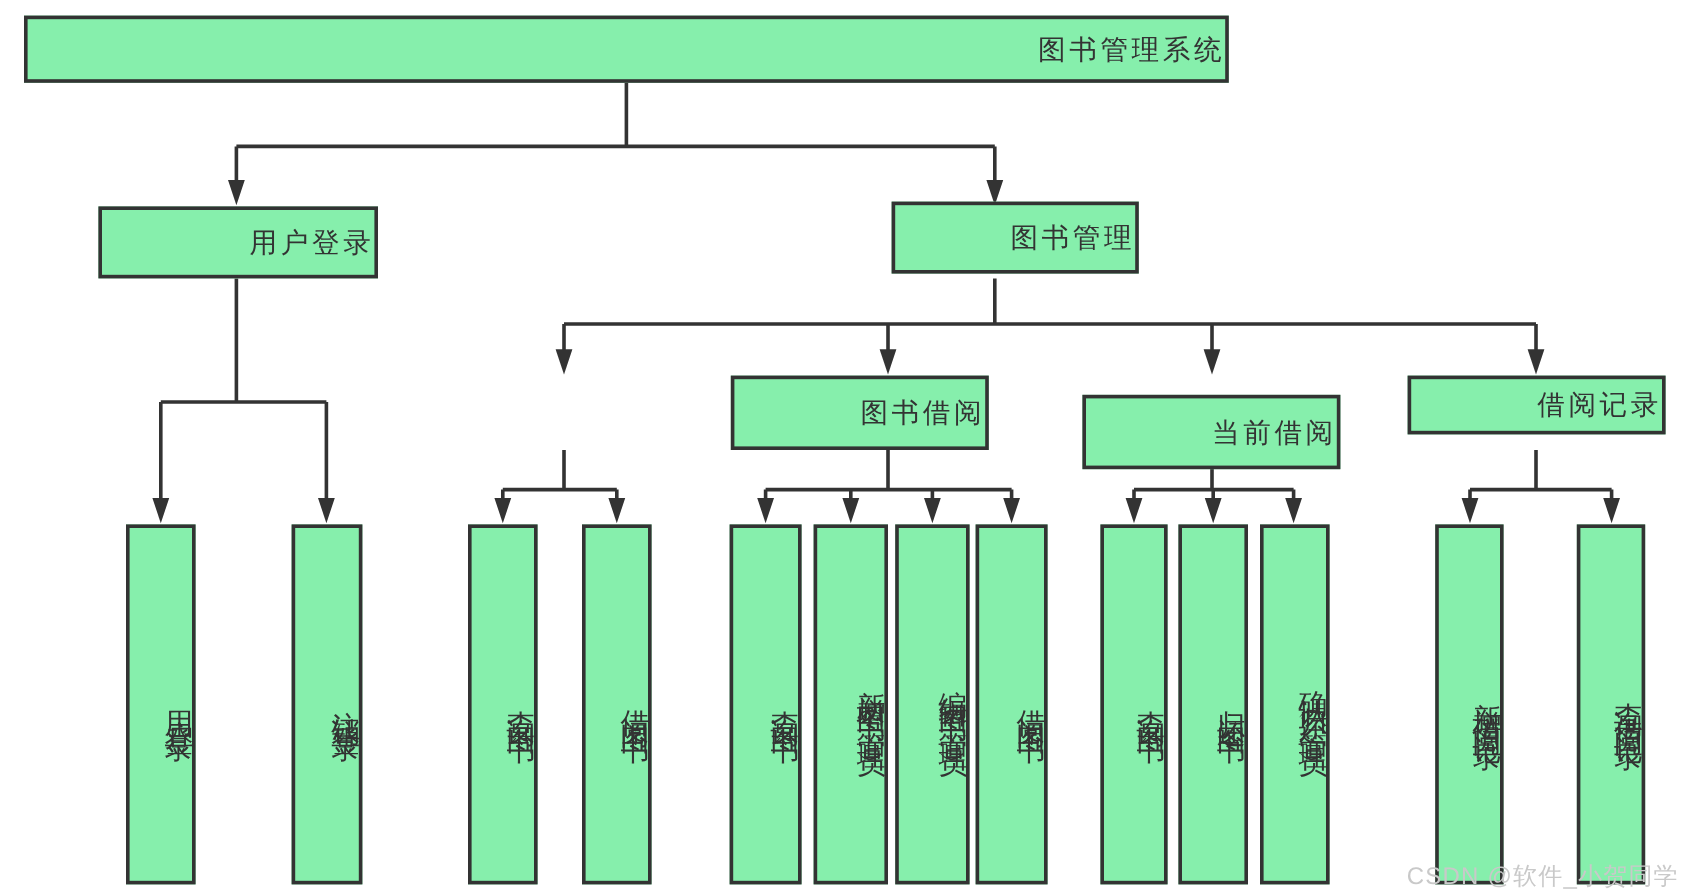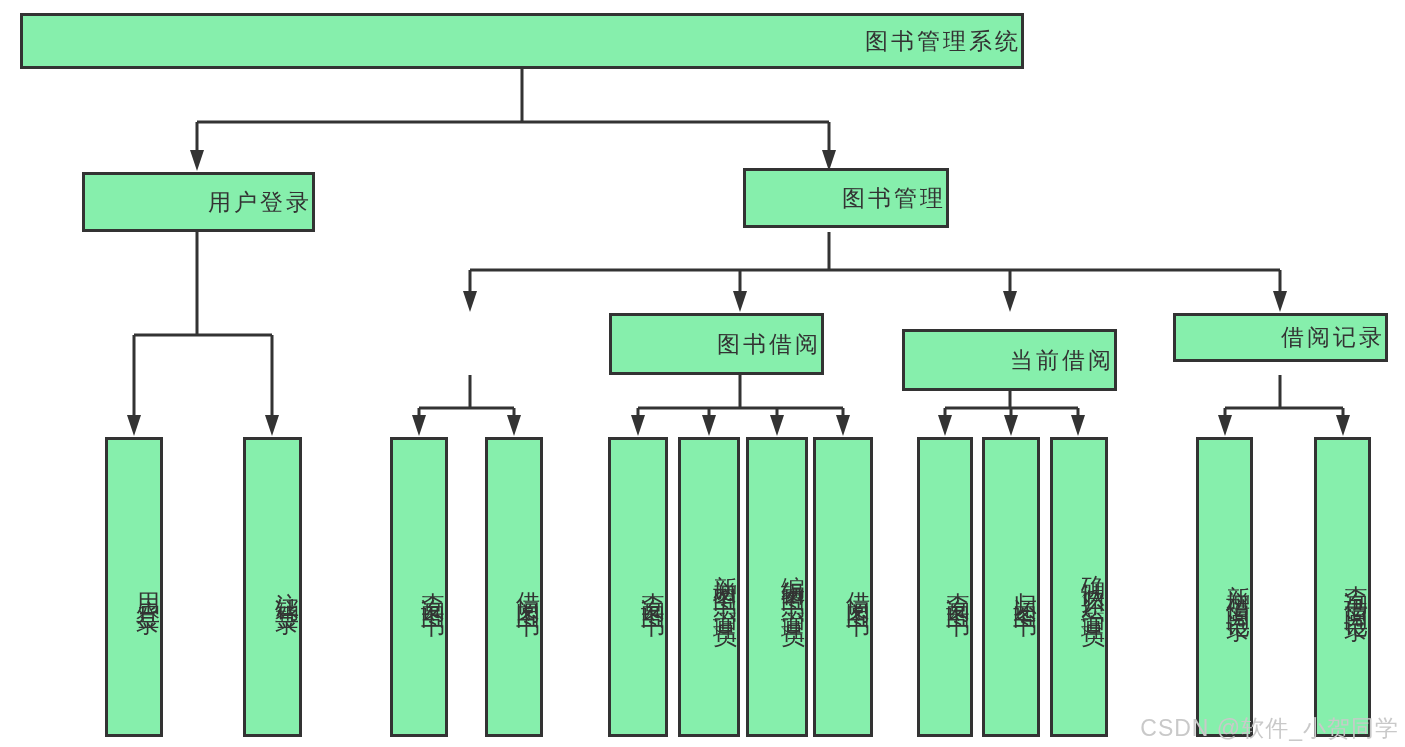--- a/index.html
+++ b/index.html
@@ -49,7 +49,7 @@
     position: absolute;
     right: 6px;
     bottom: 3px;
-    font-size: 23px;
+    font-size: 20px;
     color: #c9c9c9;
     letter-spacing: 1px;
     z-index: 5;

